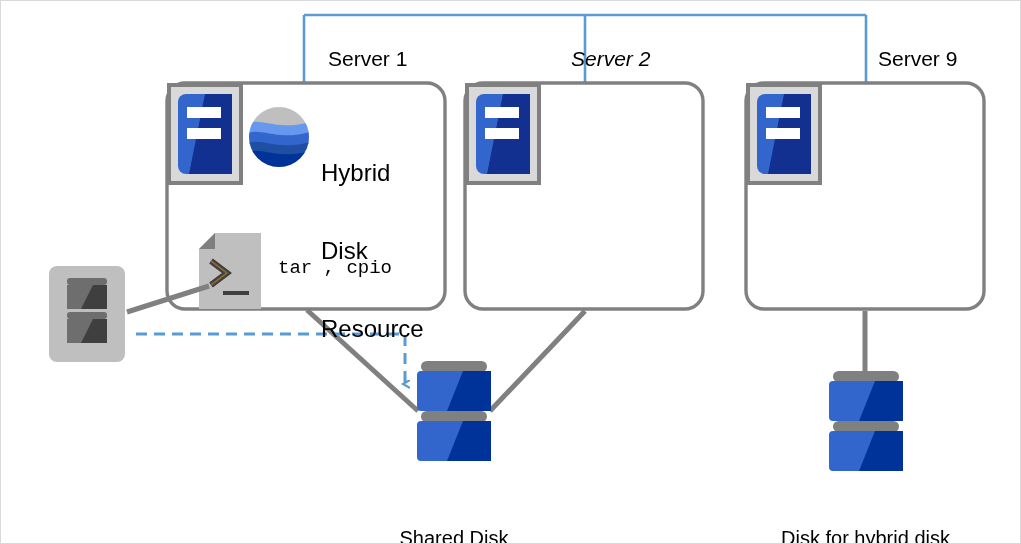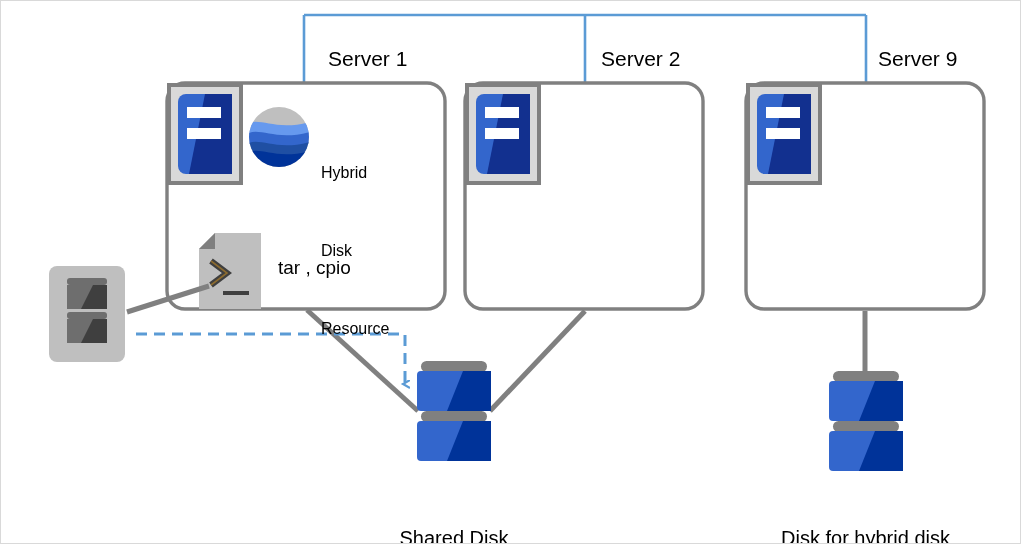--- a/index.html
+++ b/index.html
@@ -148,7 +148,7 @@
   </svg>
 
   <div class="lbl server-label" style="left:327px; top:45px;">Server 1</div>
-  <div class="lbl server-label" style="left:600px; top:45px;">Server 2</div>
+  <div class="lbl server-label" style="left:570px; top:45px;font-style:italic;">Server 2</div>
   <div class="lbl server-label" style="left:877px; top:45px;">Server 9</div>
 
   <div class="lbl res-label" style="left:320px; top:107px;">

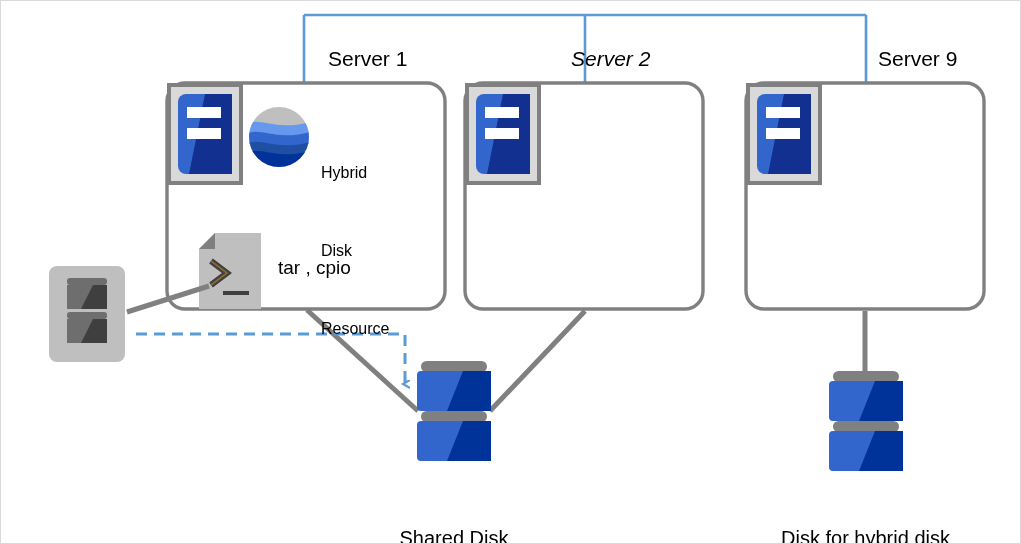--- a/index.html
+++ b/index.html
@@ -38,7 +38,7 @@
     text-align: center;
   }
   .res-label {
-    font-size: 16px;
+    font-size: 24px;
     line-height: 26px;
   }
   .tool-label {

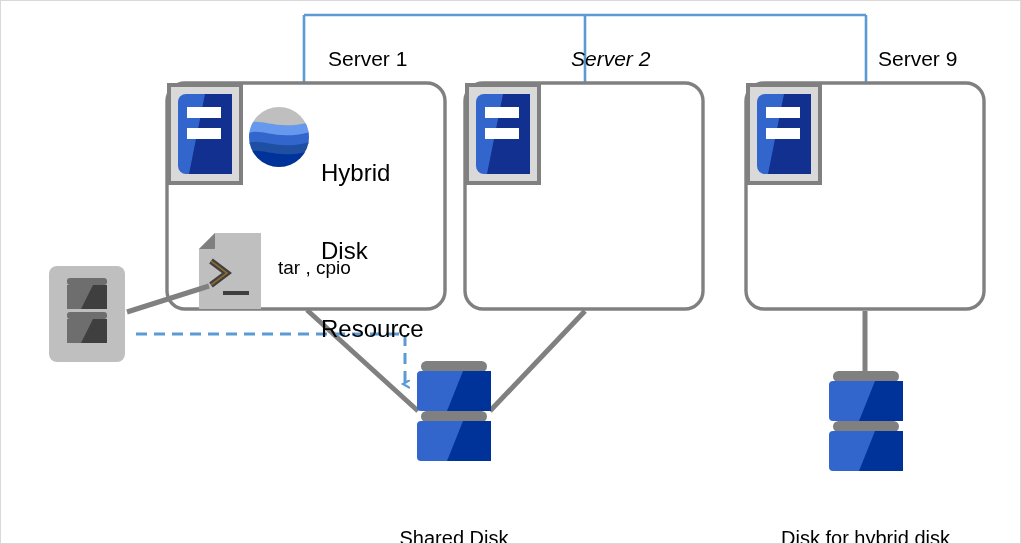--- a/index.html
+++ b/index.html
@@ -157,7 +157,7 @@
     <div>Resource</div>
   </div>
 
-  <div class="lbl tool-label" style="left:277px; top:255px;">tar , cpio</div>
+  <div class="lbl tool-label" style="left:277px; top:255px;font-family:Liberation Mono, monospace;">tar , cpio</div>
 
   <div class="lbl caption" style="left:26px; top:372px; width:120px;">
   </div>

